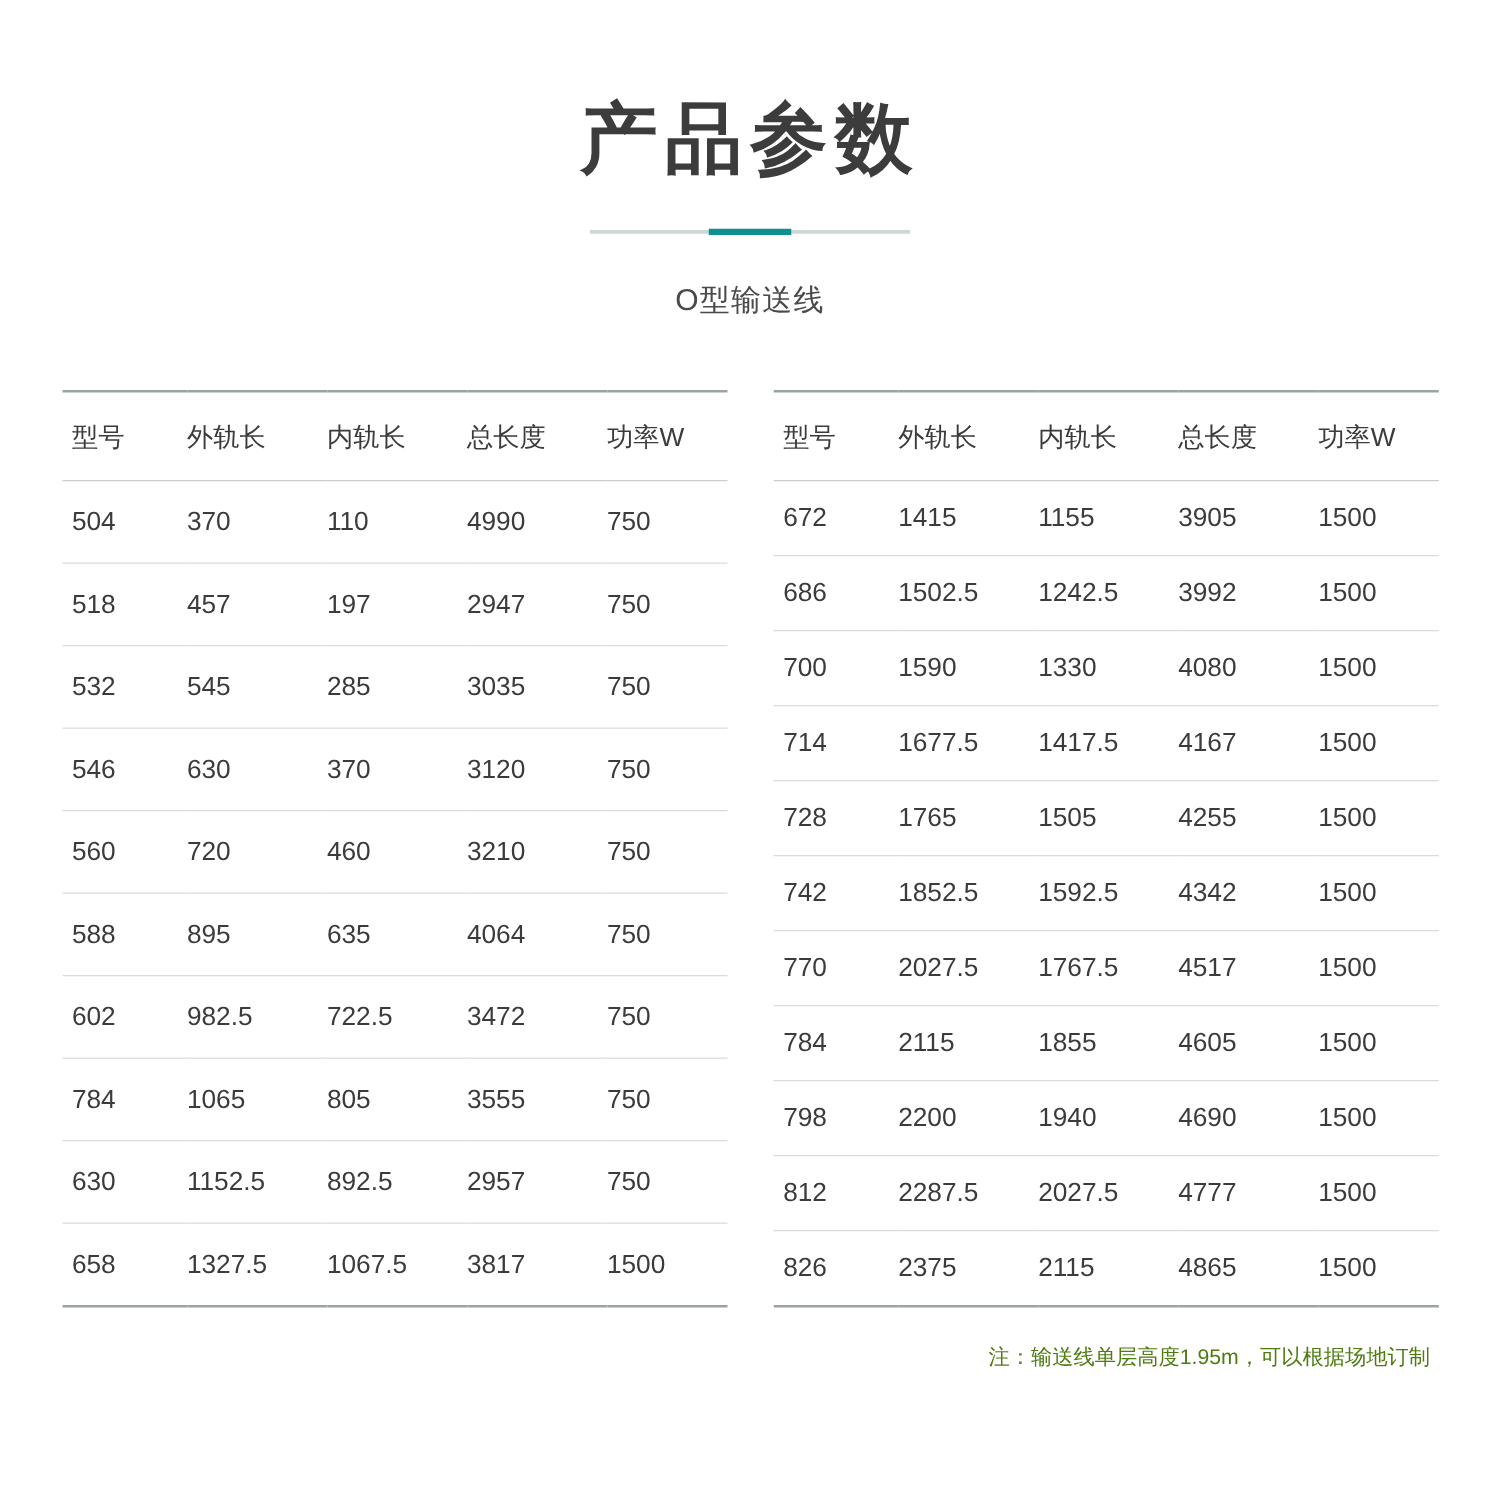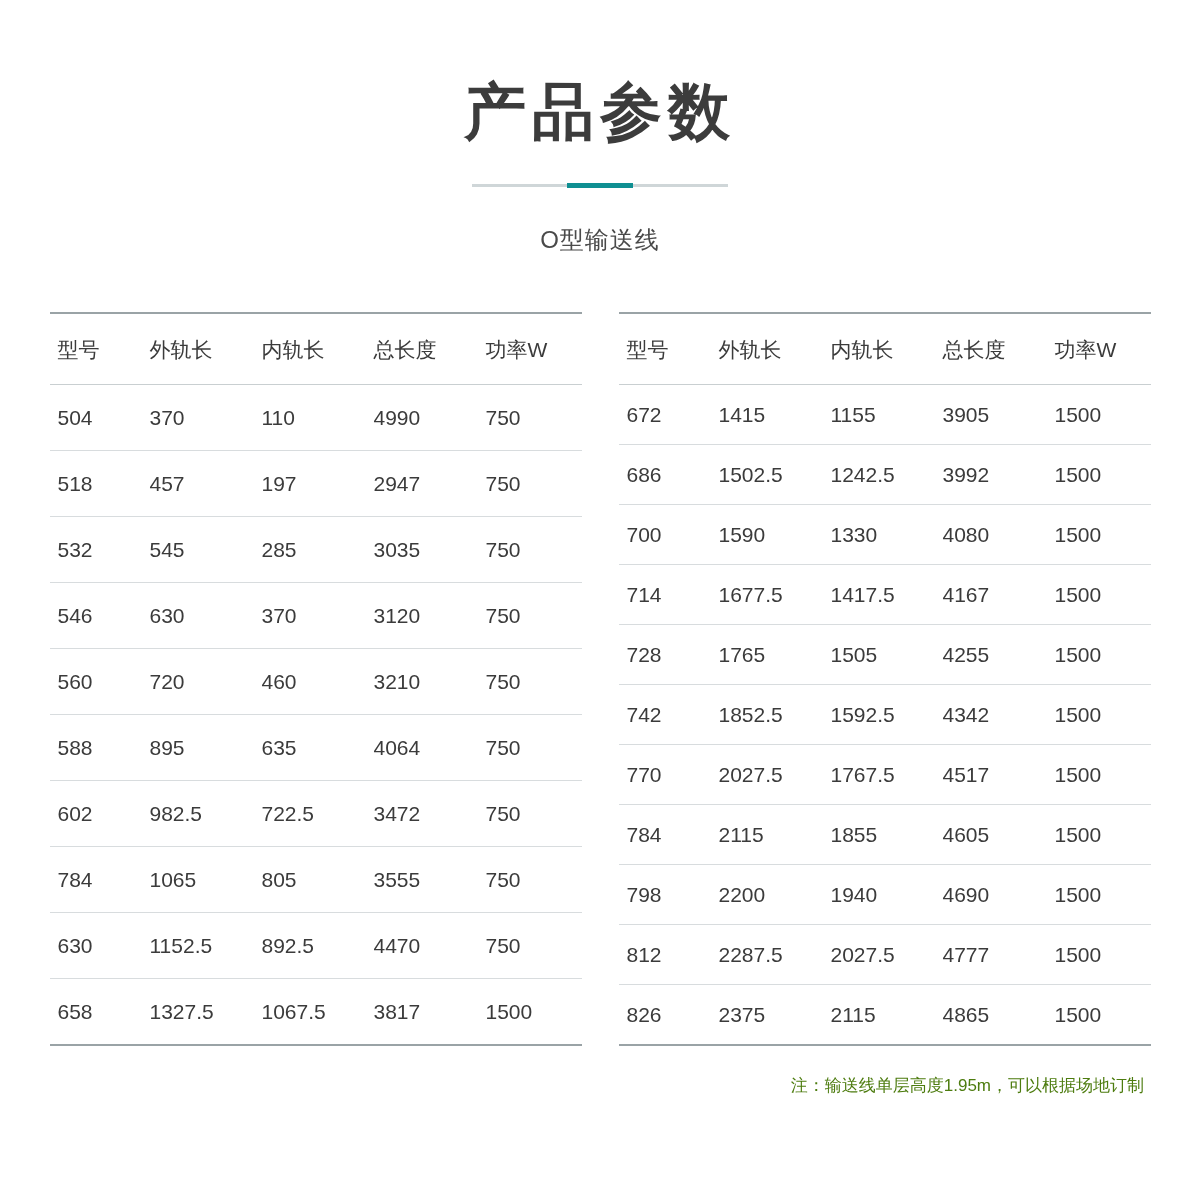--- a/index.html
+++ b/index.html
@@ -191,7 +191,7 @@
           <td class="c0">630</td>
           <td class="c1">1152.5</td>
           <td class="c2">892.5</td>
-          <td class="c3">4470</td>
+          <td class="c3">2957</td>
           <td class="c4">750</td>
         </tr>
         <tr>

